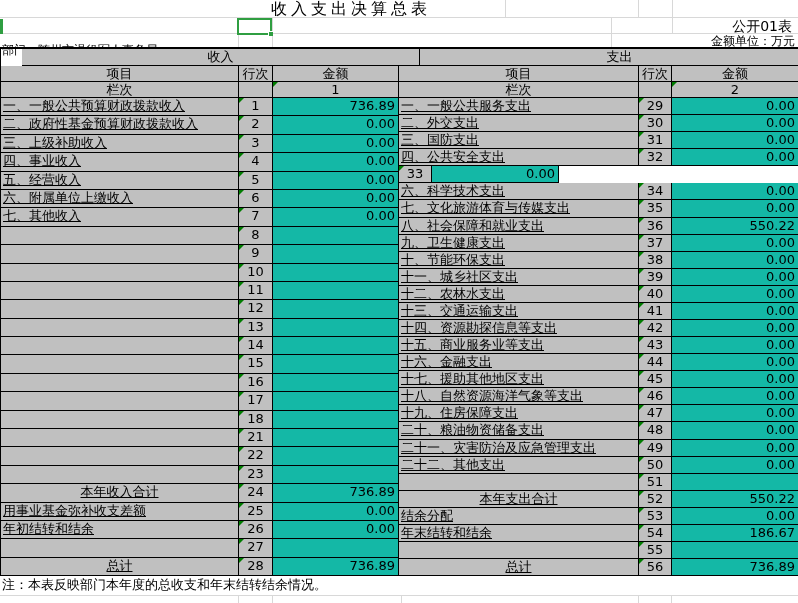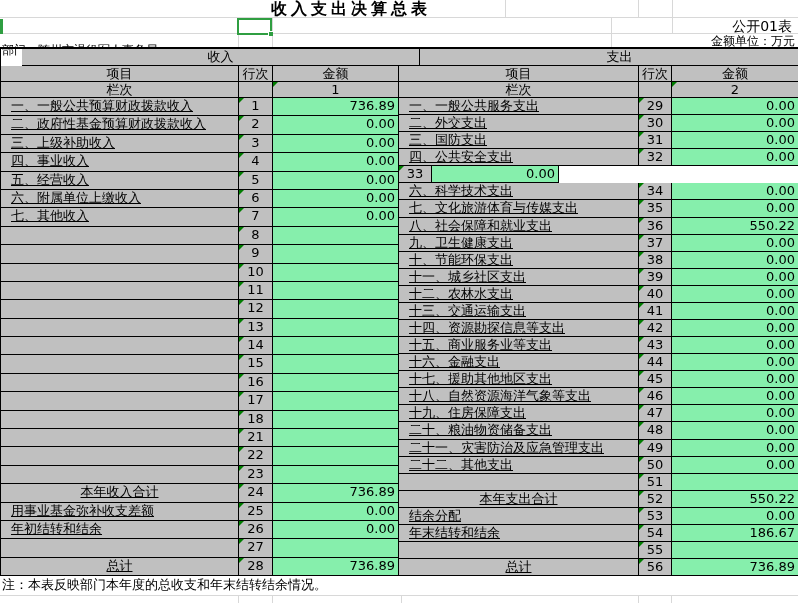--- a/index.html
+++ b/index.html
@@ -20,7 +20,7 @@
   .glv{position:absolute;width:1px;background:var(--grid-line);}
   
   .title{position:absolute;top:0;left:0;width:702px;text-align:center;
-    font-size:16px;font-weight:bold;letter-spacing:4px;line-height:18px;}
+    font-size:16px;font-weight:normal;letter-spacing:4px;line-height:18px;}
   .doc-label{position:absolute;top:19px;right:6px;font-size:14px;line-height:14px;text-align:right;}
   .department{position:absolute;top:43px;left:2px;font-size:12px;line-height:14px;}
   .unit-label{position:absolute;top:34px;right:3px;font-size:12px;line-height:14px;}

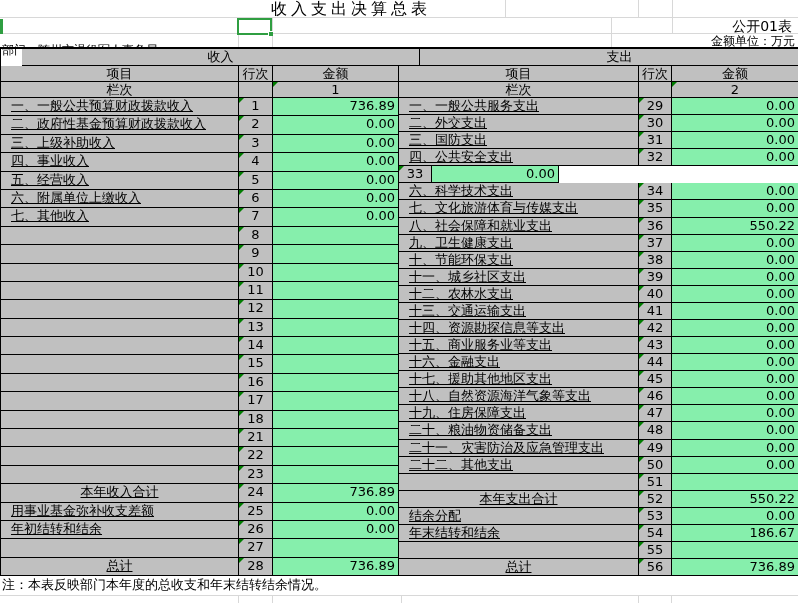--- a/index.html
+++ b/index.html
@@ -53,7 +53,7 @@
   .right .c-item{width:240px;}
   .right .c-line{width:33px;}
   .right .c-amt{width:127px;}
-  .c-item{text-align:left;padding-left:10px;text-decoration:underline;}
+  .c-item{text-align:left;padding-left:2px;text-decoration:underline;}
   .trow.summary .c-item{font-weight:normal;text-align:center;padding-left:0;}
   .c-line{text-align:center;position:relative;font-size:12px;}
   .c-amt{background:#86efac;text-align:right;padding-right:3px;font-size:12px;}

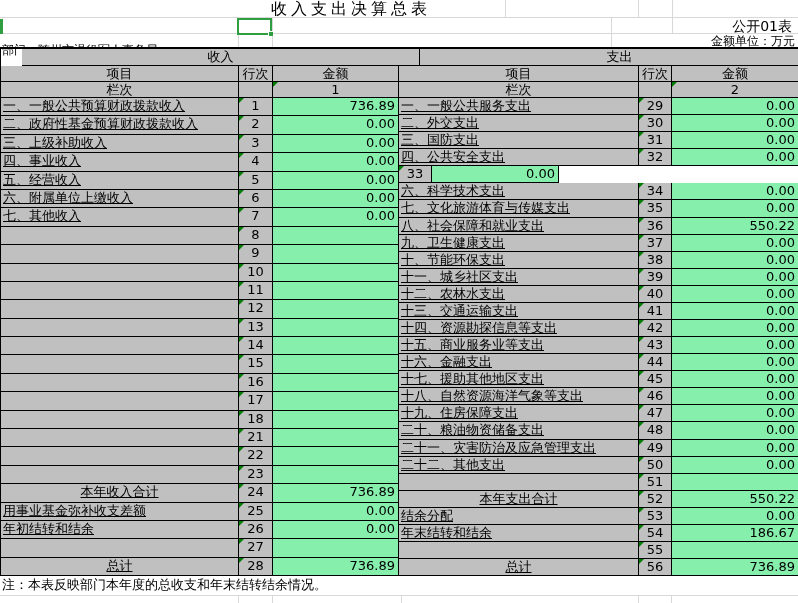--- a/index.html
+++ b/index.html
@@ -56,7 +56,7 @@
   .c-item{text-align:left;padding-left:2px;text-decoration:underline;}
   .trow.summary .c-item{font-weight:normal;text-align:center;padding-left:0;}
   .c-line{text-align:center;position:relative;font-size:12px;}
-  .c-amt{background:#86efac;text-align:right;padding-right:3px;font-size:12px;}
+  .c-amt{background:#14b8a6;text-align:right;padding-right:3px;font-size:12px;}
   .tri::before{content:"";position:absolute;top:0;left:0;width:0;height:0;
     border-top:5px solid var(--indicator-green);border-right:5px solid transparent;}
   

